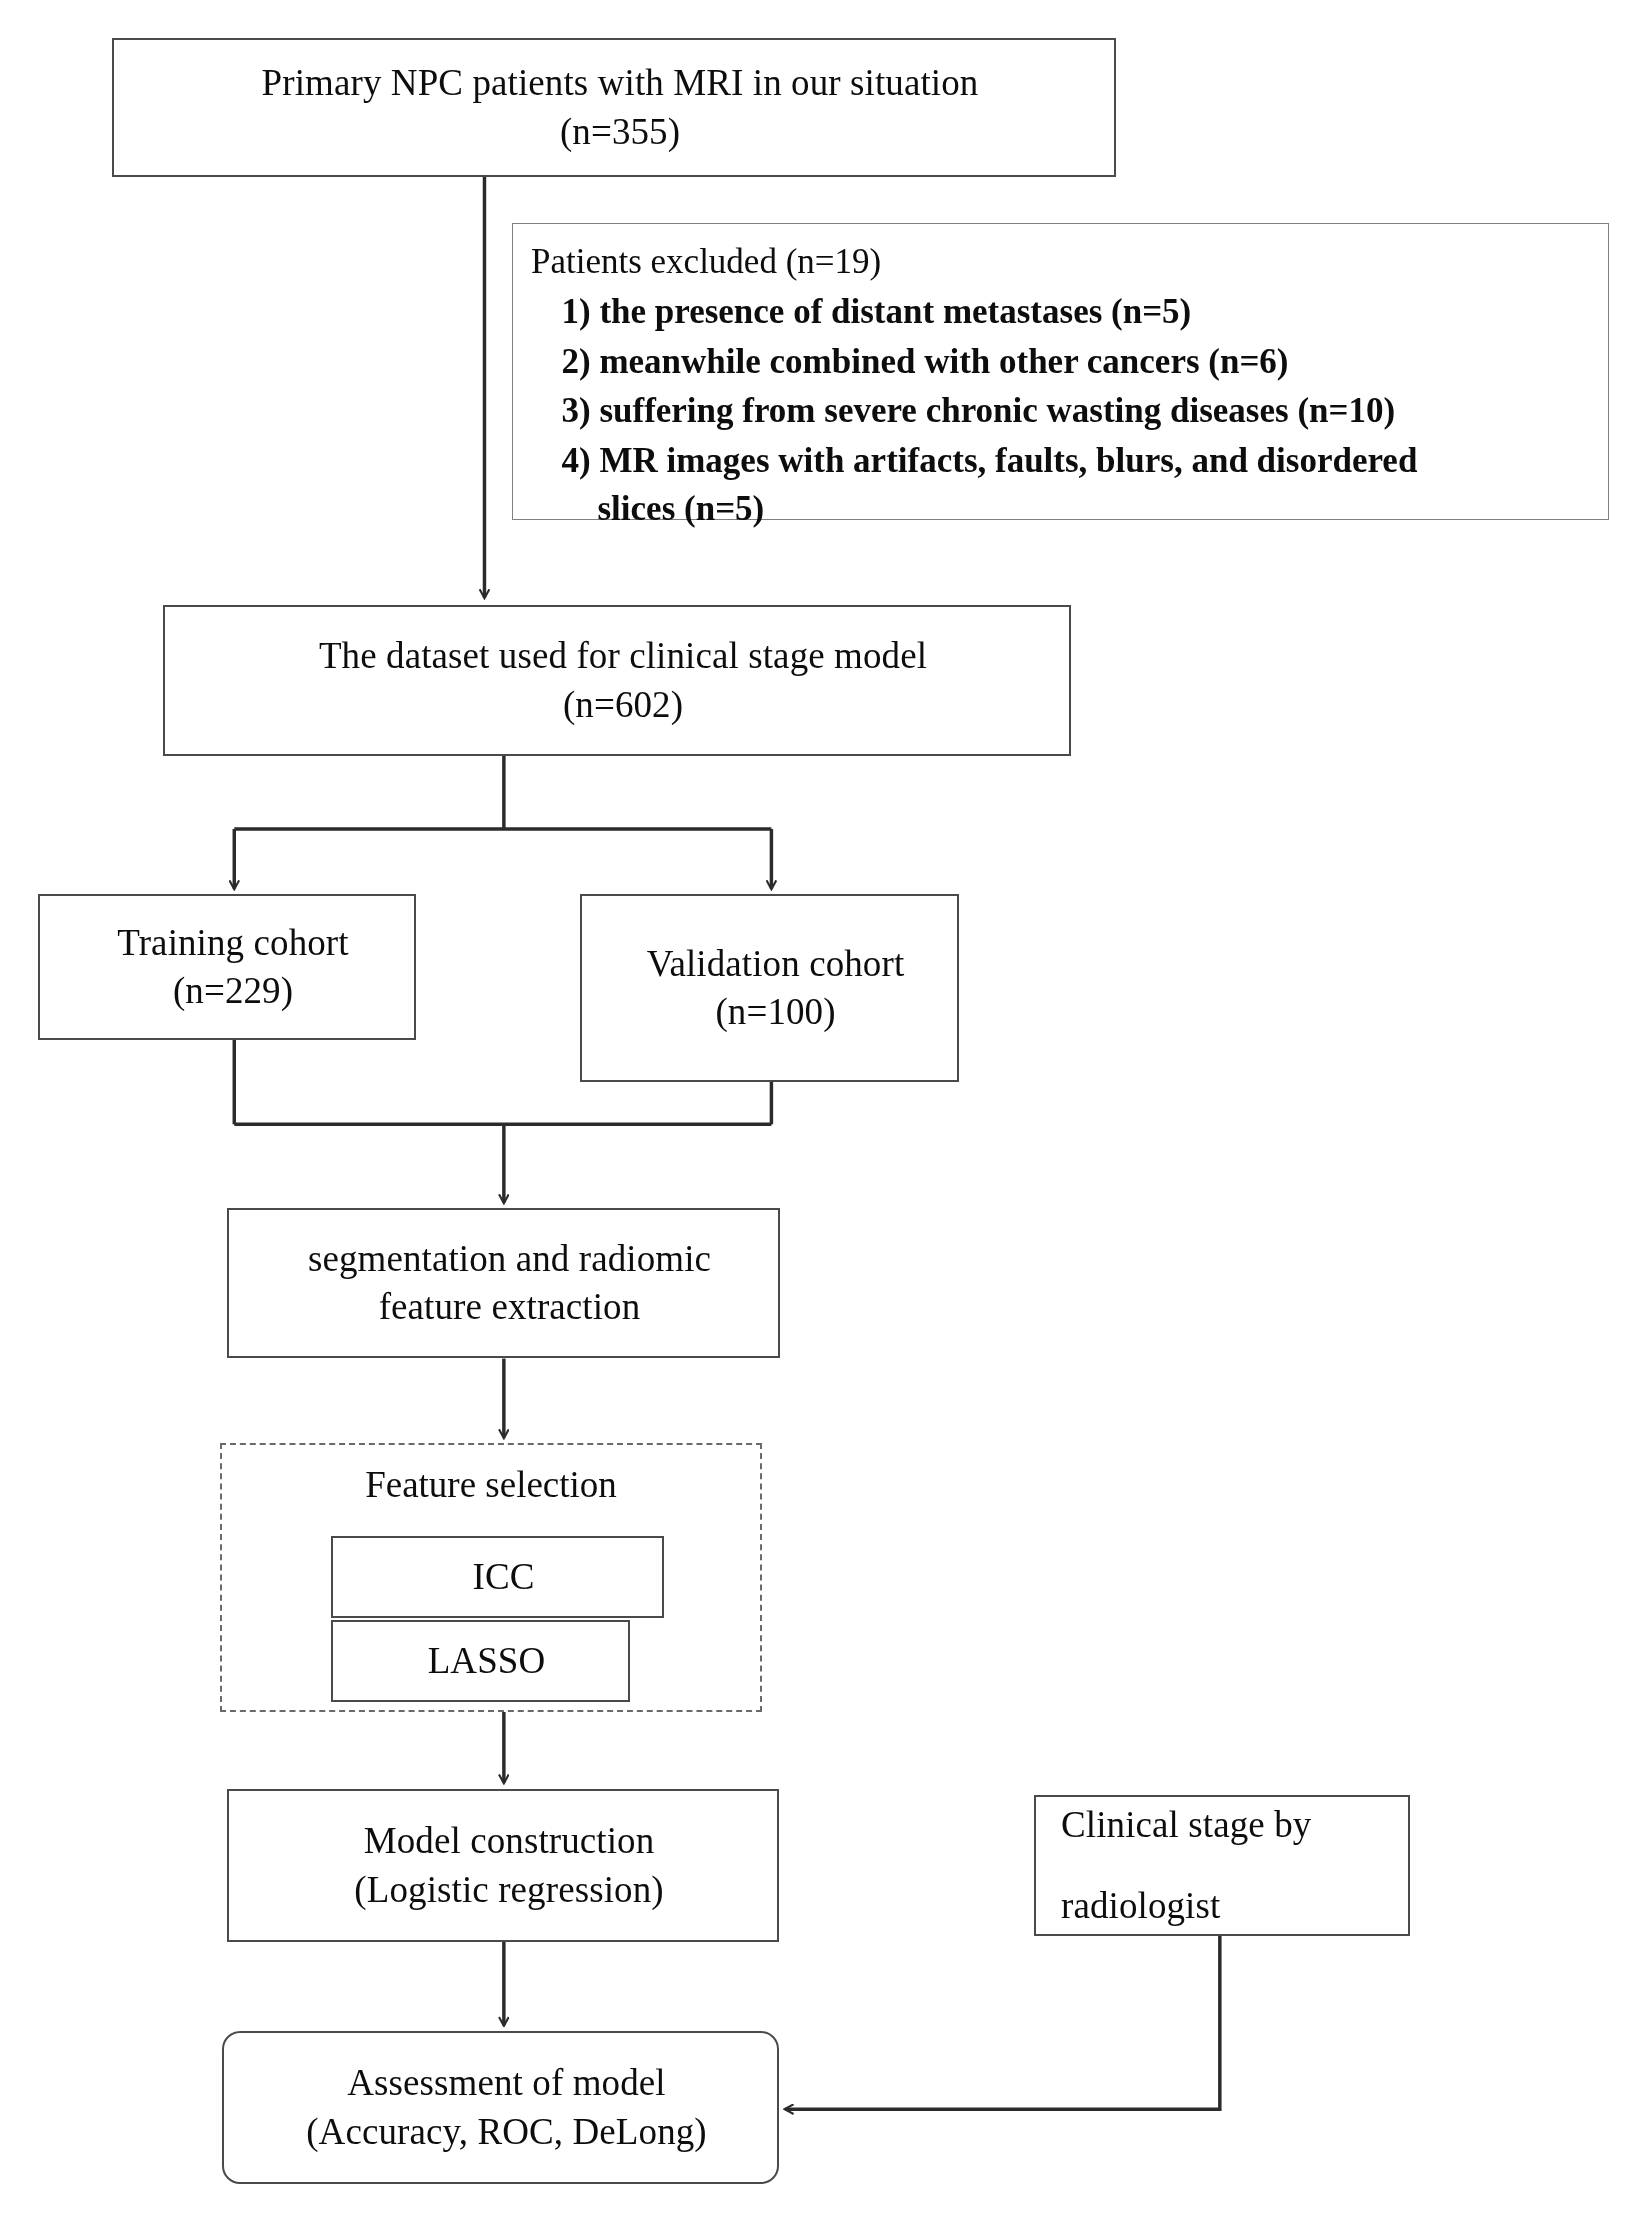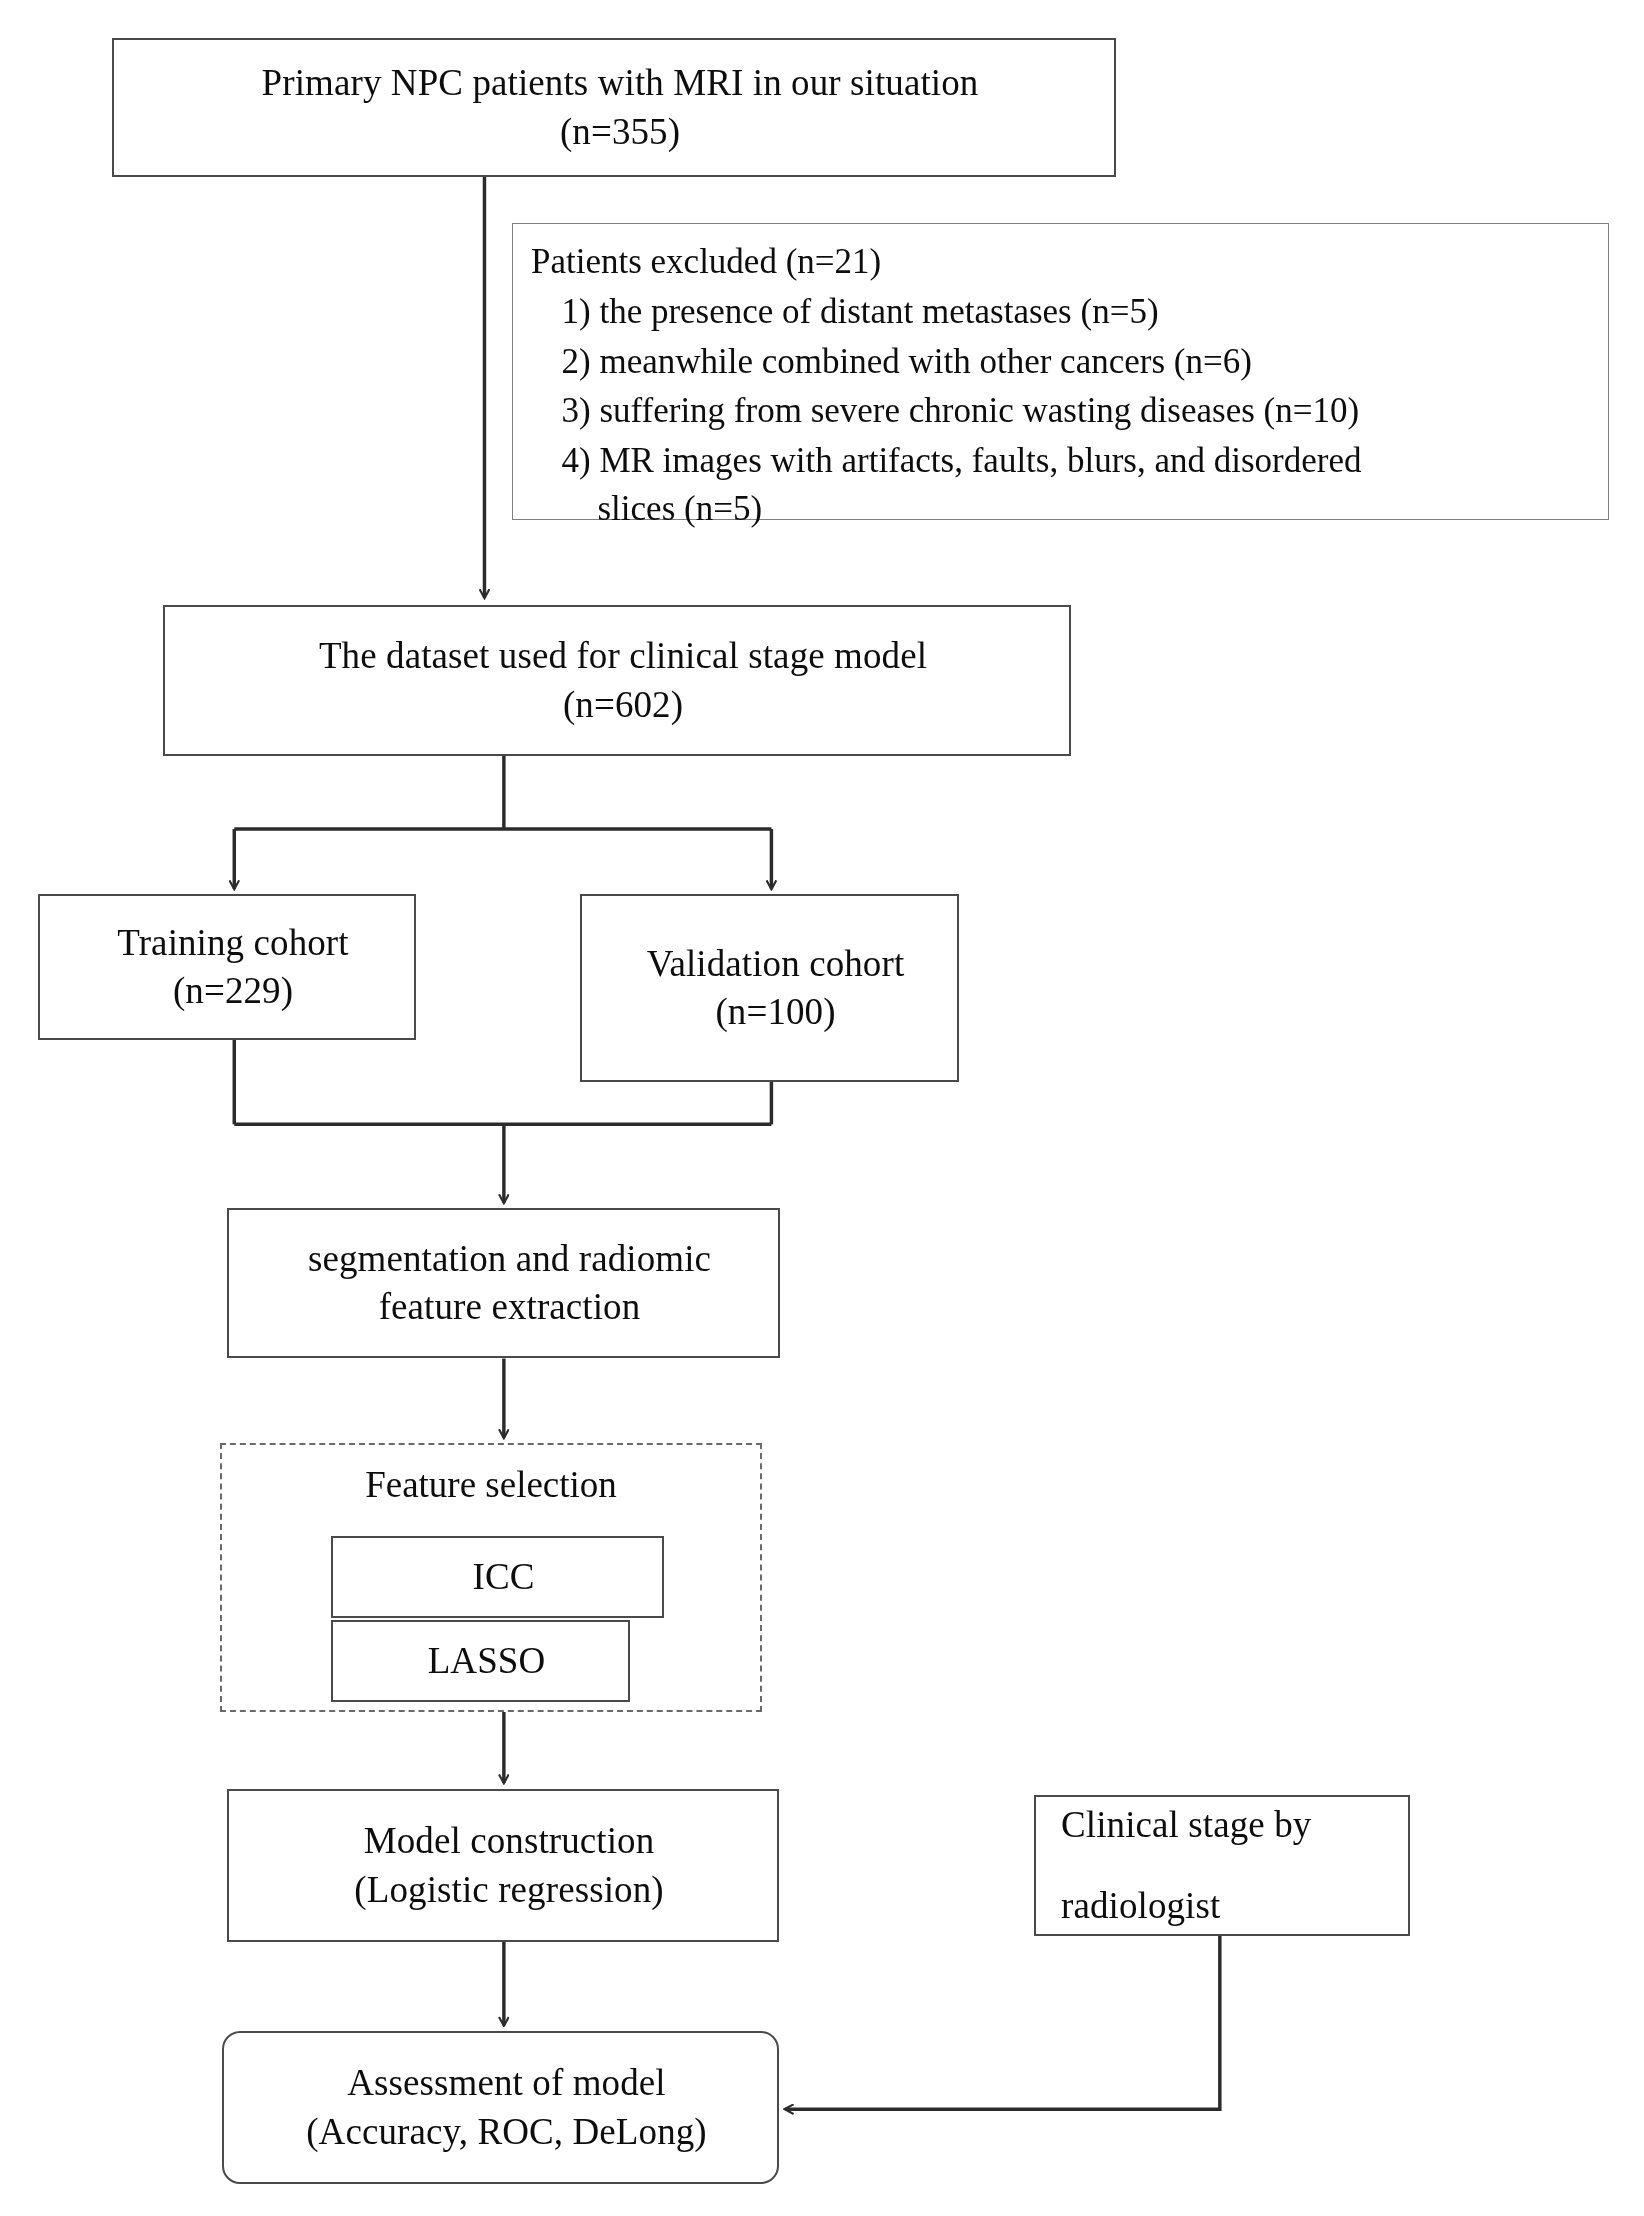--- a/index.html
+++ b/index.html
@@ -91,7 +91,7 @@
   </div>
 
   <div class="excl" style="left:512px;top:223px;width:1097px;height:297px;">
-    <span class="hdr">Patients excluded (n=21)</span>
+    <span class="hdr">Patients excluded (n=19)</span>
     <ol>
       <li>1) the presence of distant metastases (n=5)</li>
       <li>2) meanwhile combined with other cancers (n=6)</li>

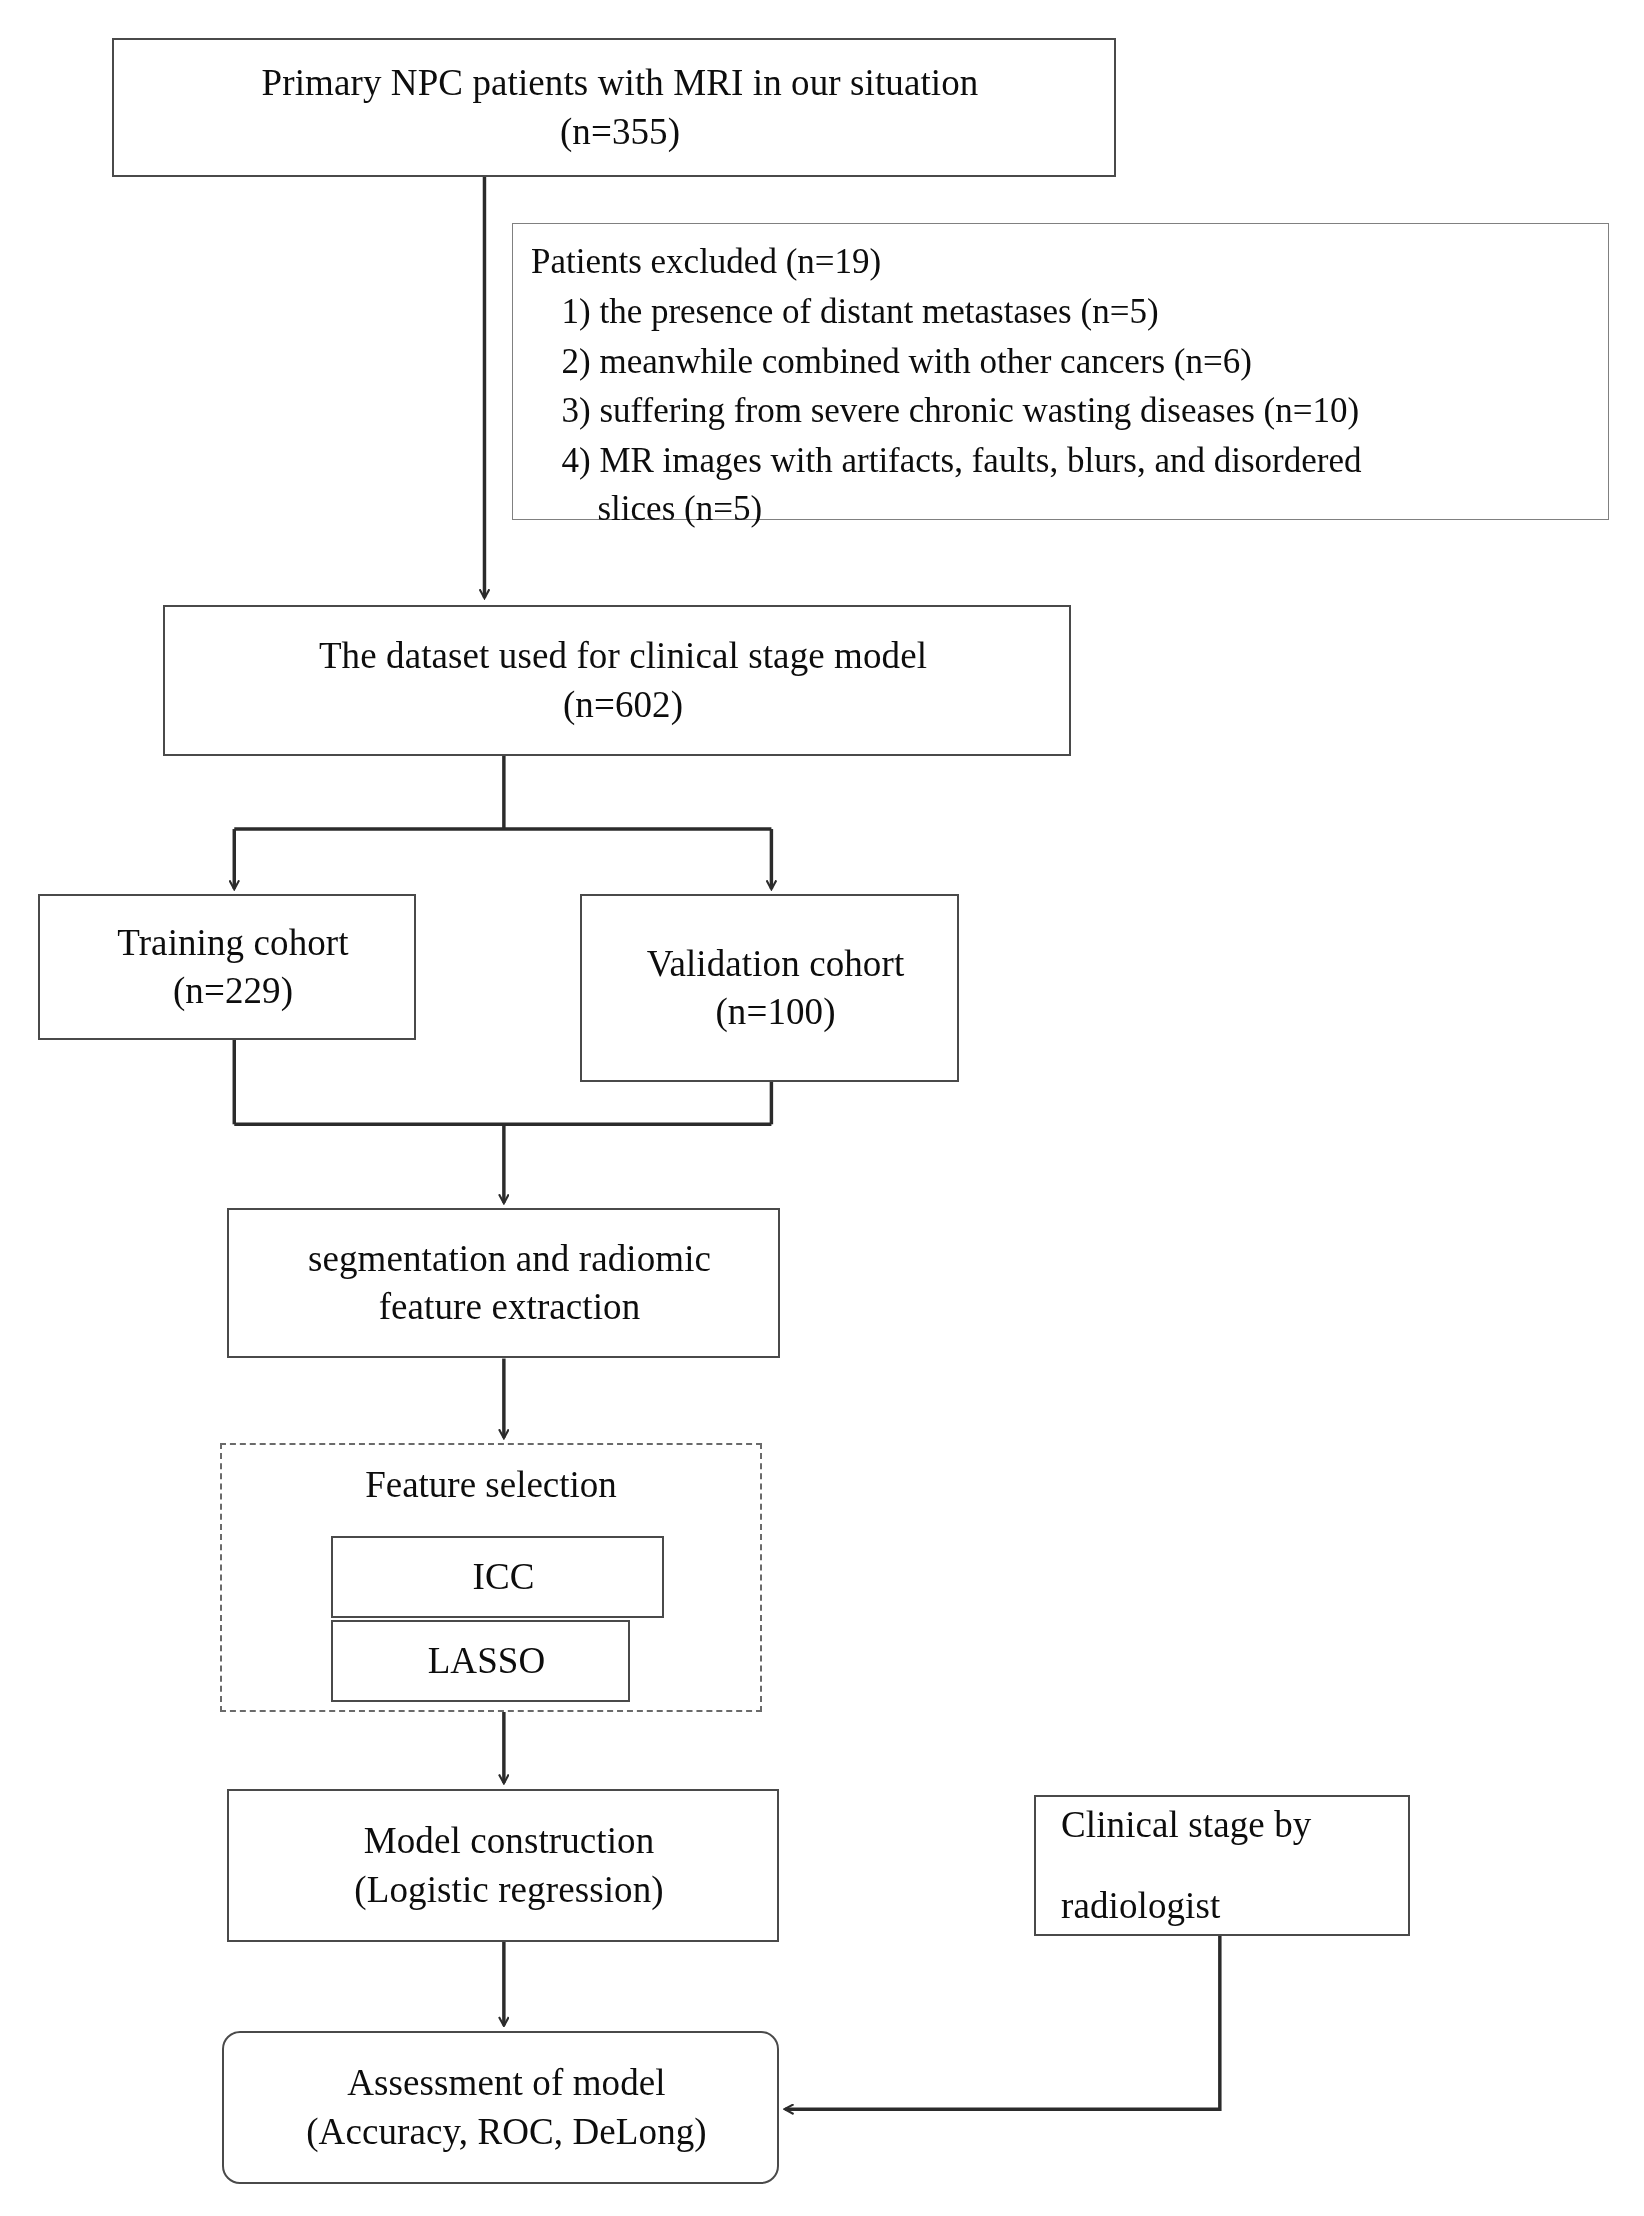--- a/index.html
+++ b/index.html
@@ -47,7 +47,7 @@
     line-height:1.30;
   }
   .excl .hdr{display:block;white-space:nowrap;font-size:35px;}
-  .excl ol{list-style:none;margin:2.8px 0 0 0;padding:0 0 0 30.5px;}
+  .excl ol{list-style:none;margin:2.8px 0 0 0;padding:0 0 0 30.5px;font-weight:bold;}
   .excl li{white-space:nowrap;font-size:35px;margin-top:4.2px;}
   .excl li .cont{display:block;padding-left:36px;white-space:nowrap;}
   .f54{font-size:37px;}

